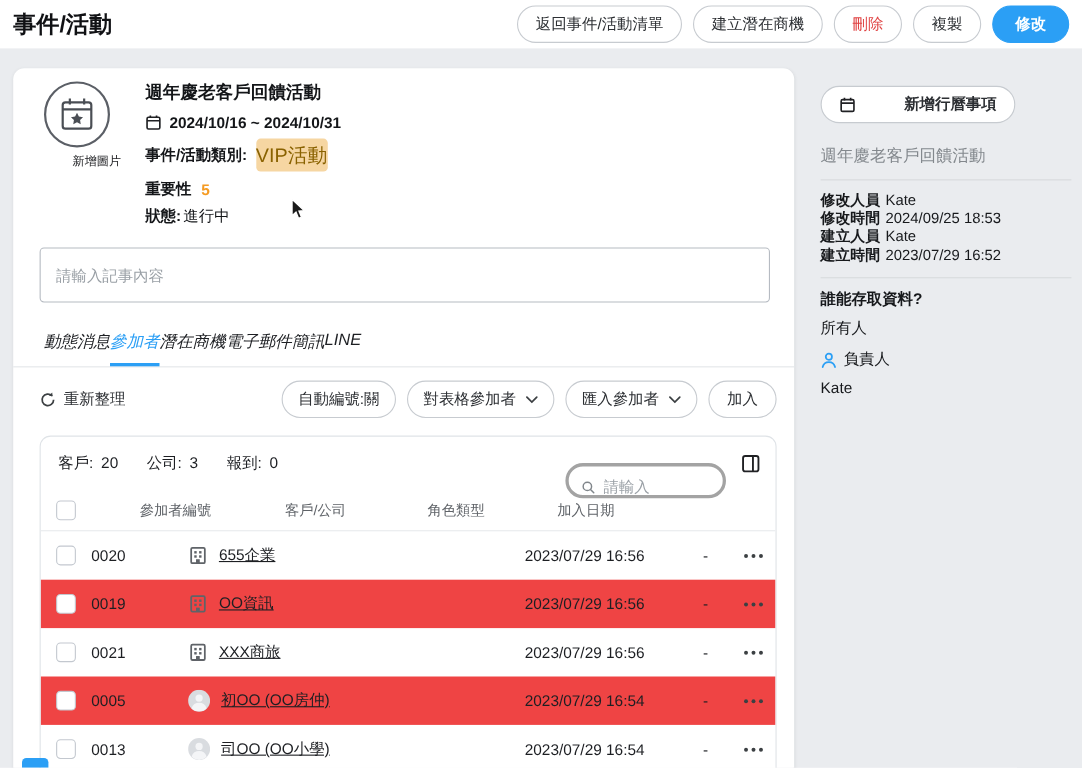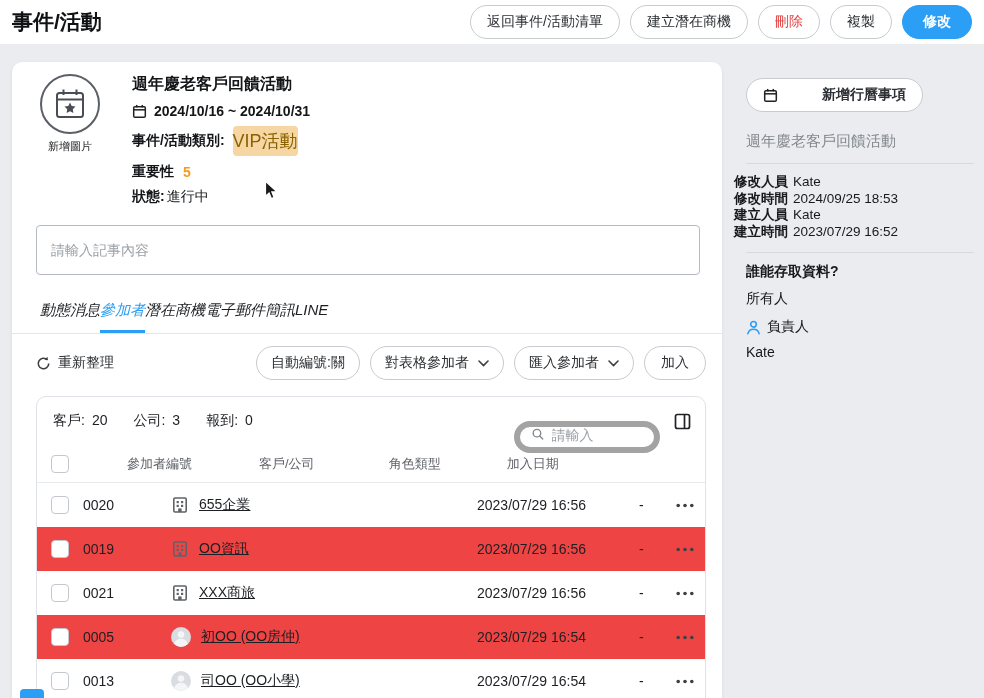--- a/index.html
+++ b/index.html
@@ -36,7 +36,7 @@
     background: #fff; border-radius: 10px; box-shadow: 0 1px 3px rgba(60,64,67,.10);
   }
   .card-top { display: flex; padding: 8px 22px 0 18px; }
-  .avatar-wrap { width: 80px; text-align: center; padding-top: 4px; }
+  .avatar-wrap { width: 80px; text-align: right; padding-top: 4px; }
   .avatar {
     width: 60px; height: 60px; border: 2px solid #5b5f66; border-radius: 50%;
     margin: 0 auto; display: flex; align-items: center; justify-content: center;

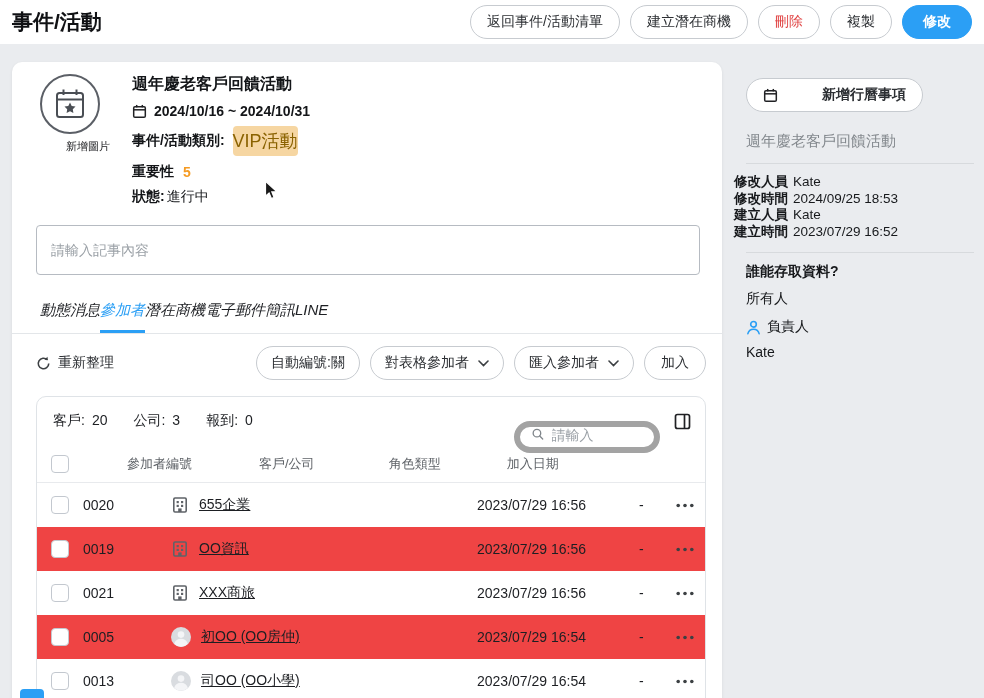--- a/index.html
+++ b/index.html
@@ -102,7 +102,7 @@
   .cal-btn { margin-left: 12px; font-weight: 700; gap: 44px; }
   .sb-title { color: #83888d; font-size: 15px; margin: 20px 0 0 12px; }
   .sb-divider { border-bottom: 1px solid #d7dadd; margin: 12px 0 10px 12px; }
-  .sb-meta { }
+  .sb-meta { margin-left: 12px; }
   .meta-line { font-size: 13.5px; line-height: 16.5px; color: #17191c; }
   .meta-label { font-weight: 700; margin-right: 5px; }
   .sb-access-label { margin: 2px 0 0 12px; font-size: 14px; font-weight: 700; color: #17191c; }

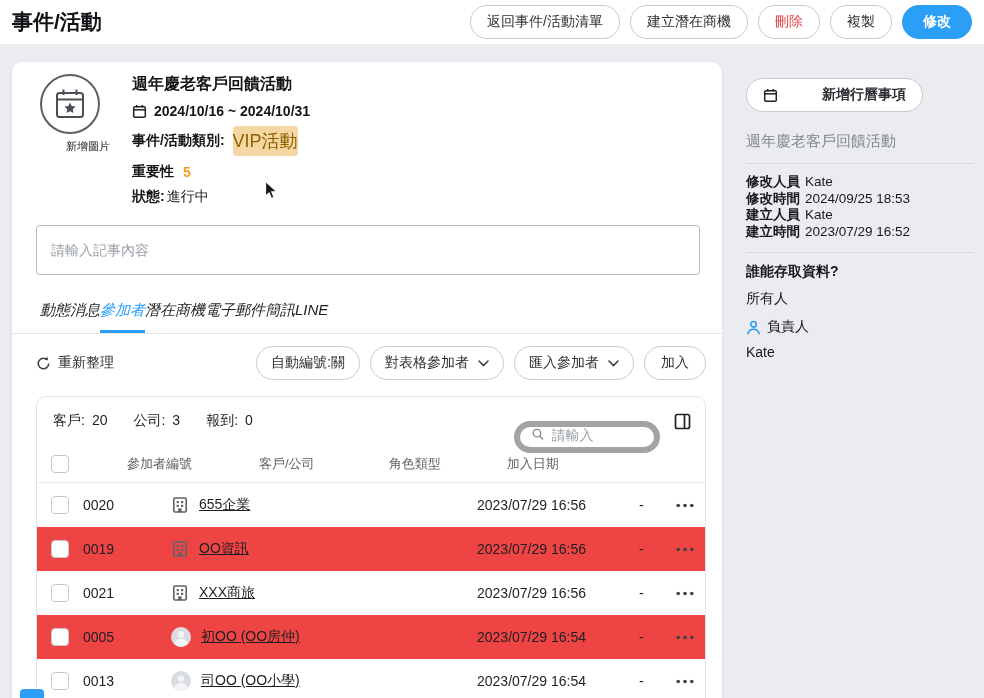--- a/index.html
+++ b/index.html
@@ -78,8 +78,8 @@
   .stats { display: flex; gap: 26px; }
   .stat { display: flex; gap: 7px; font-size: 14px; color: #1d1f23; }
   .search-box {
-    margin-left: auto; display: flex; align-items: flex-start; gap: 8px;
-    border: 6px solid #a3a3a3; border-radius: 17px; height: 32px; padding: 0 12px; width: 146px; margin-top: 32px;
+    margin-left: auto; display: flex; align-items: flex-end; gap: 8px;
+    border: 3px solid #a3a3a3; border-radius: 17px; height: 32px; padding: 0 12px; width: 146px; margin-top: 32px;
   }
   .search-box input { border: none; outline: none; width: 100%; font-size: 14px; font-family: inherit; color: #333; background: transparent; }
   .panel-icon-btn { margin-left: 14px; display: inline-flex; cursor: pointer; }

